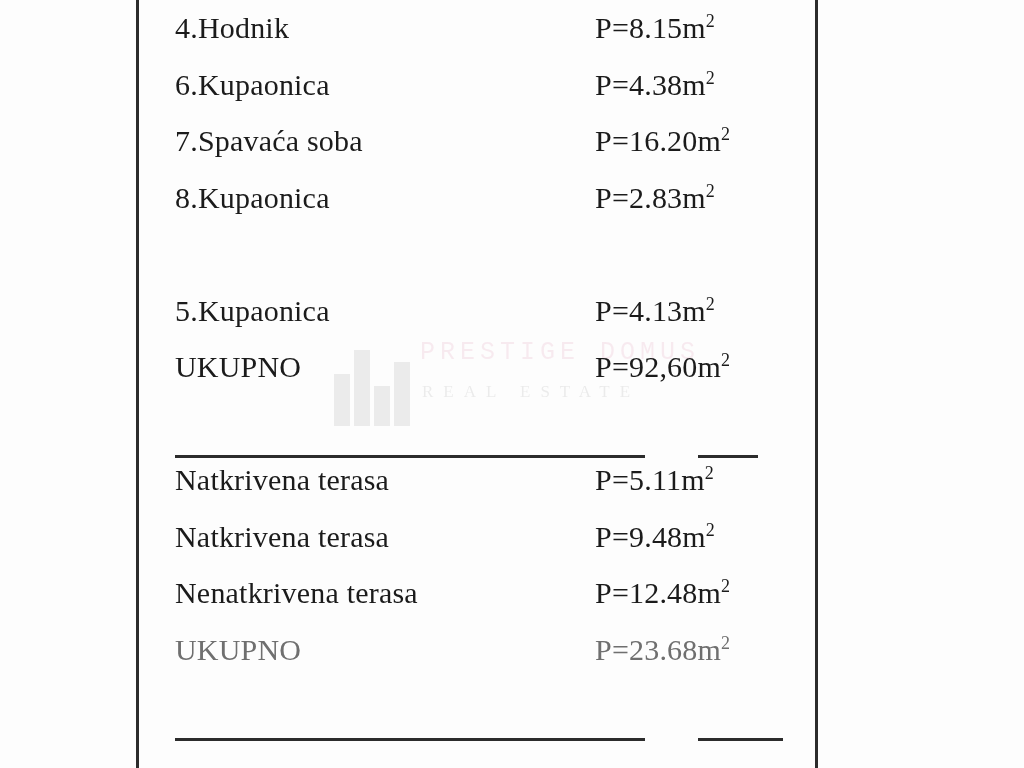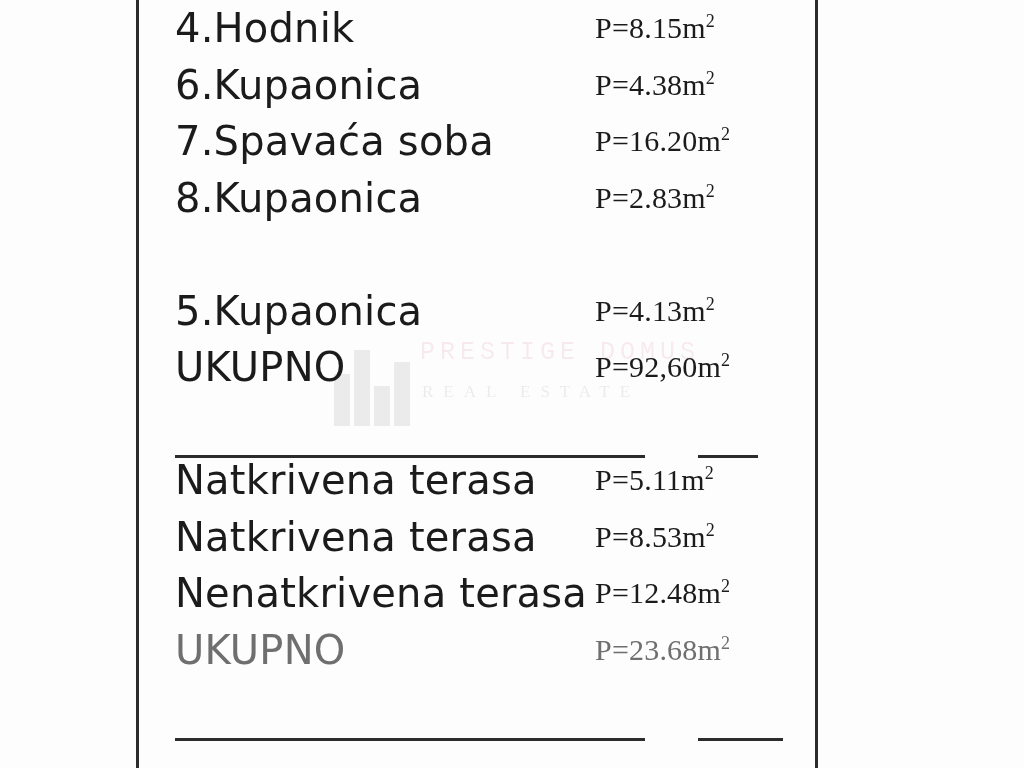--- a/index.html
+++ b/index.html
@@ -88,10 +88,11 @@
   .row.spacer { height: 56.5px; }
   .row .name {
     width: 420px;
-    font-size: 40px;
+    font-size: 30px;
     line-height: 1;
     white-space: nowrap;
     letter-spacing: 0.2px;
+    font-family: Liberation Serif, serif;
   }
   .row .area {
     font-size: 30px;

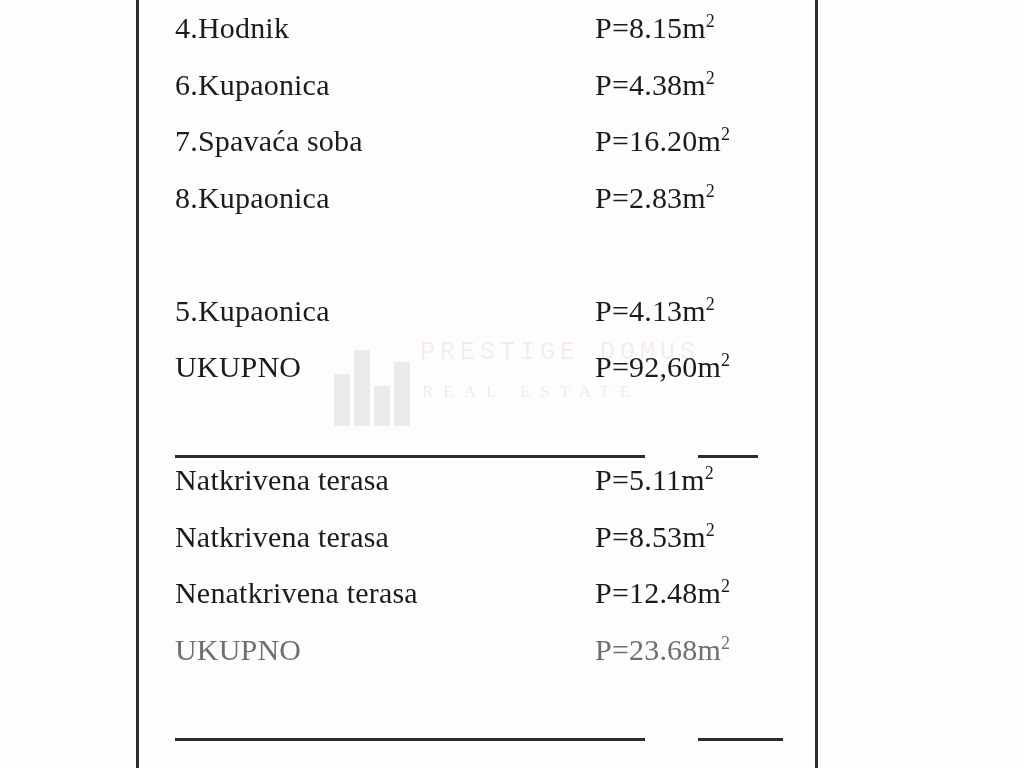--- a/index.html
+++ b/index.html
@@ -189,7 +189,7 @@
 
     <div class="row">
       <div class="name">Natkrivena  terasa</div>
-      <div class="area"><span>P=8.53m</span><sup>2</sup></div>
+      <div class="area"><span>P=9.48m</span><sup>2</sup></div>
     </div>
 
     <div class="row">

